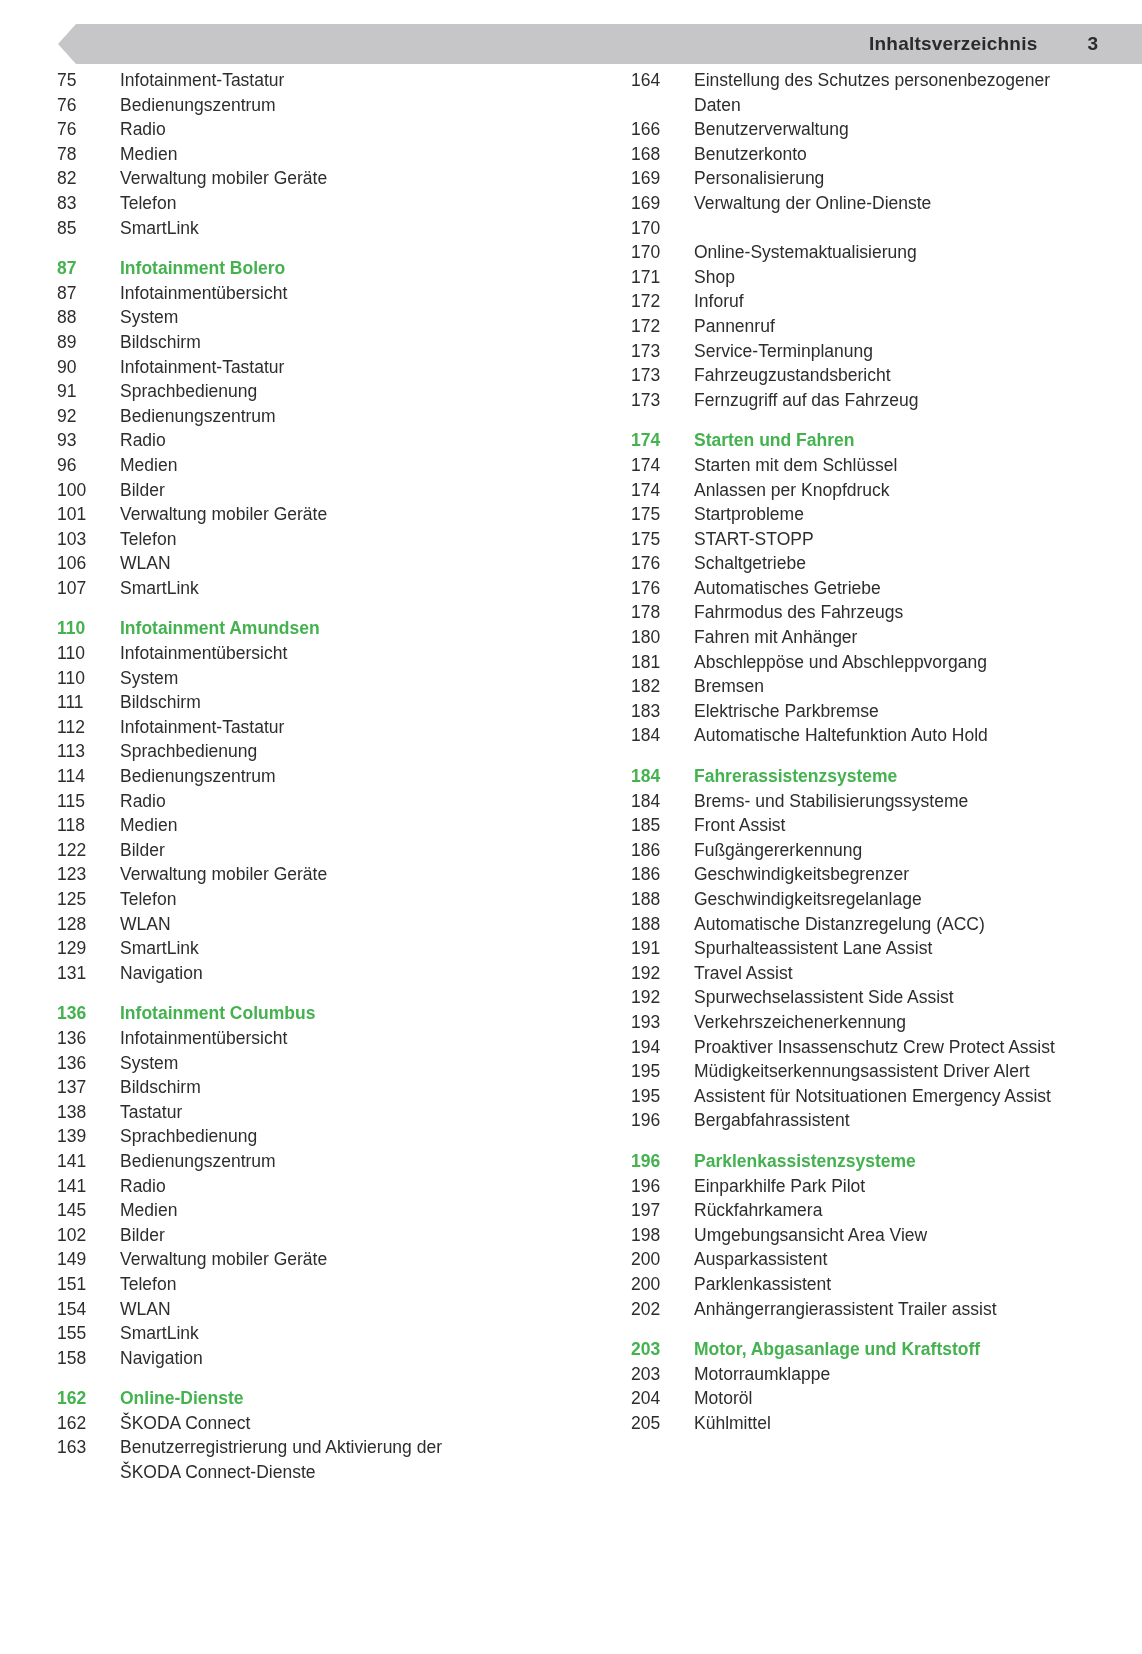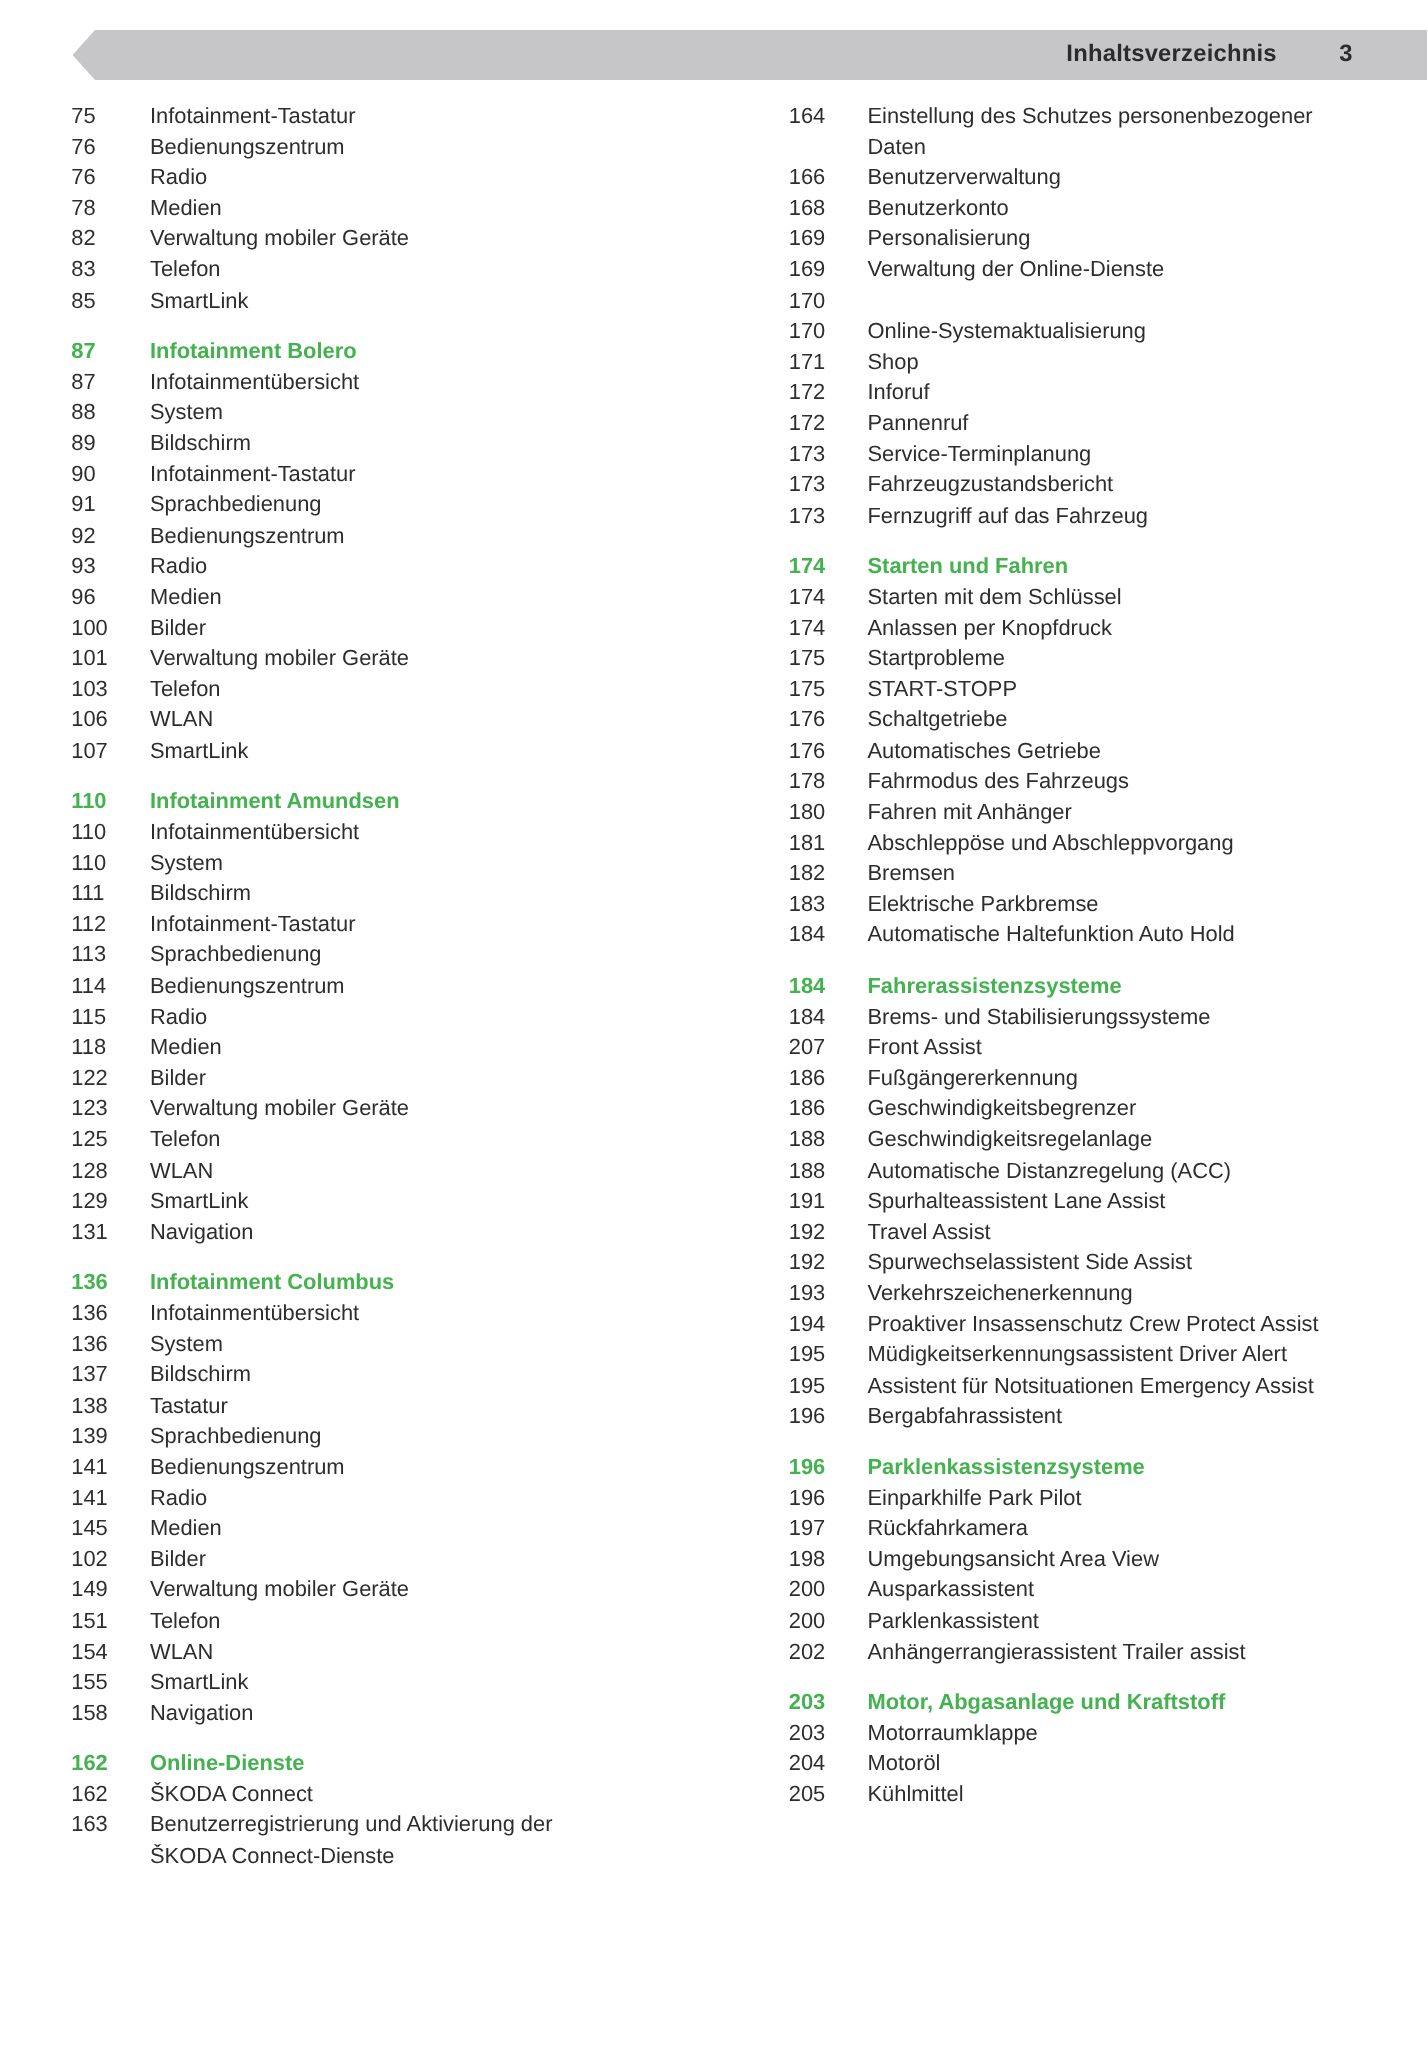--- a/index.html
+++ b/index.html
@@ -28,7 +28,7 @@
     display: flex;
     align-items: center;
     justify-content: flex-end;
-    padding-right: 60px;
+    padding-right: 44px;
     box-sizing: border-box;
   }
   .banner-title {

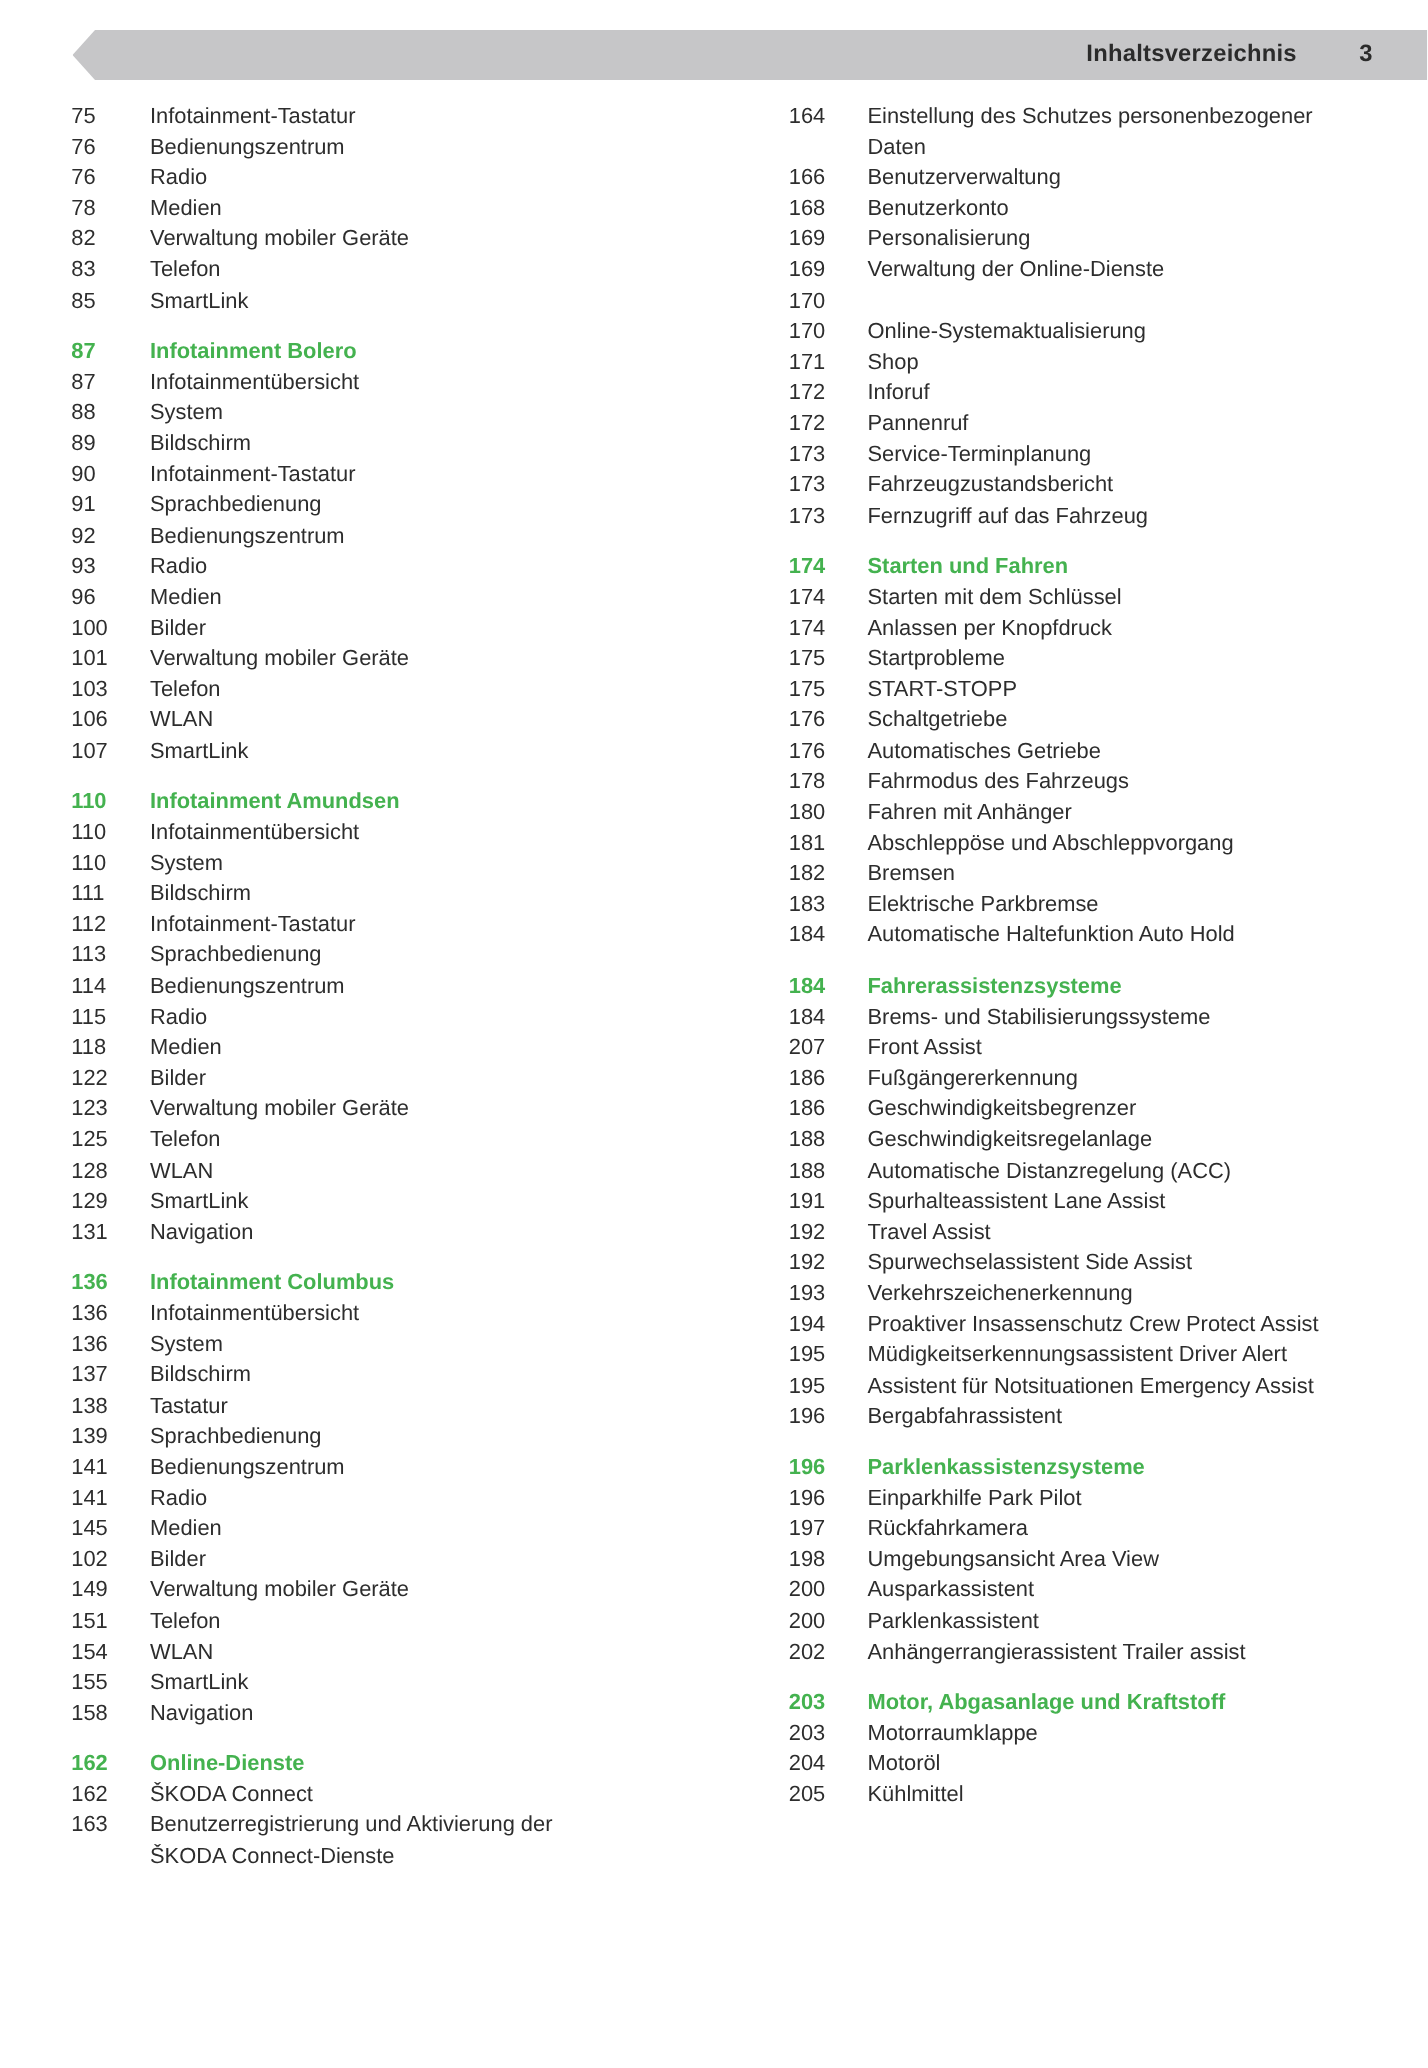--- a/index.html
+++ b/index.html
@@ -46,7 +46,7 @@
   
   .toc-col {
     position: absolute;
-    top: 80px;
+    top: 68px;
   }
   .toc-col.left  { left: 57px;  width: 472px; }
   .toc-col.right { left: 593px; width: 478px; margin-left: 38px; }

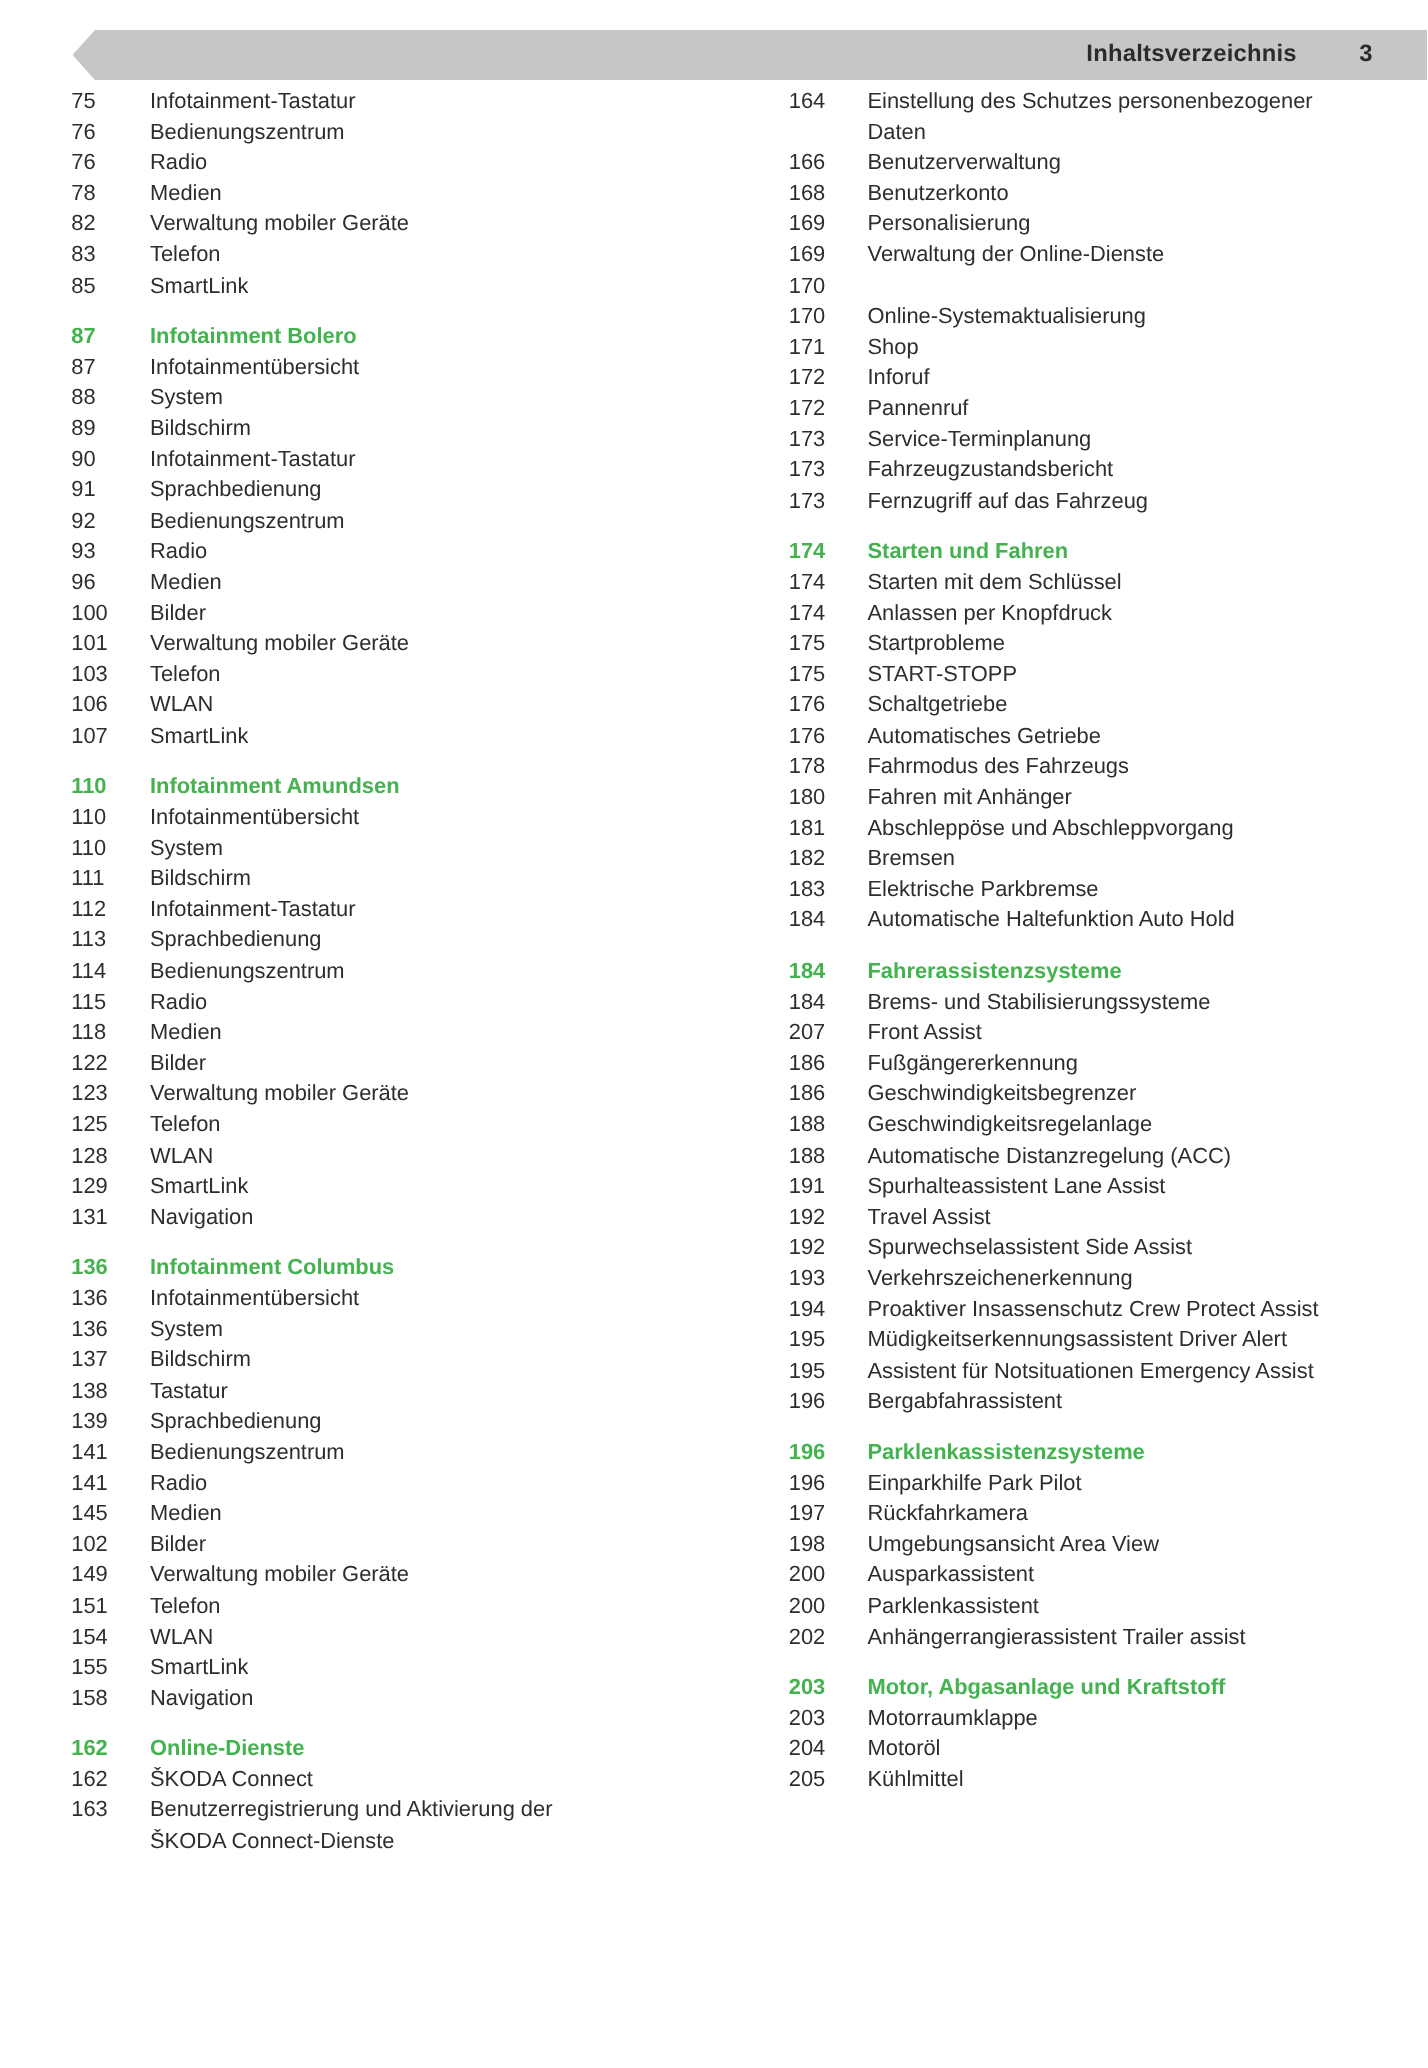--- a/index.html
+++ b/index.html
@@ -413,7 +413,7 @@
           <span class="lbl">Brems- und Stabilisierungssysteme</span>
         </div>
         <div class="row">
-          <span class="num">207</span>
+          <span class="num">185</span>
           <span class="lbl">Front Assist</span>
         </div>
         <div class="row">

